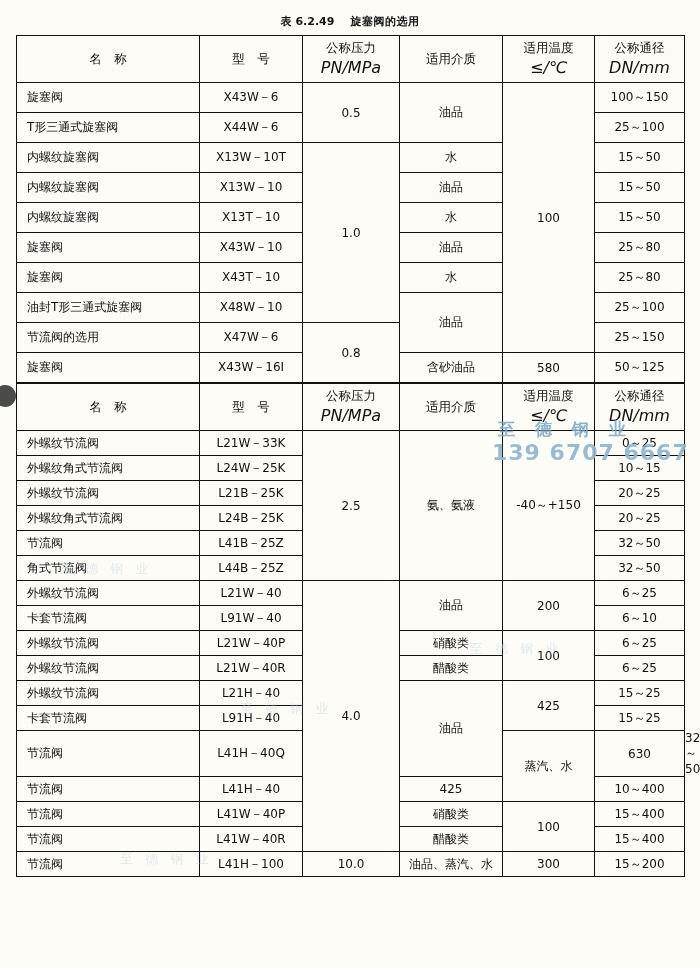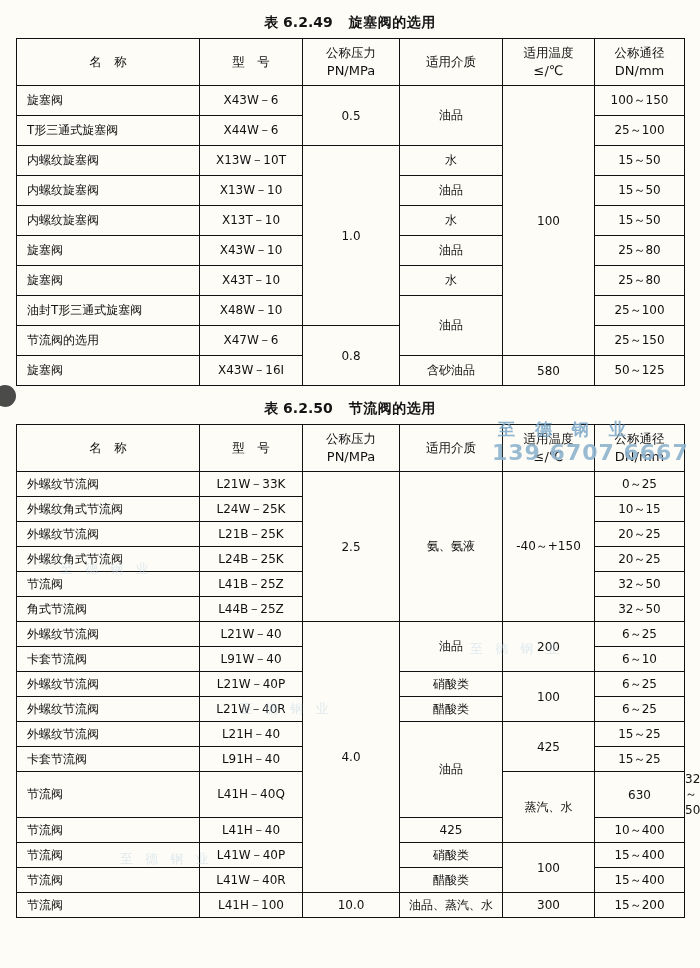--- a/index.html
+++ b/index.html
@@ -19,7 +19,7 @@
   }
   .tbl-title{
     text-align:center;
-    font-size:14px;
+    font-size:11px;
     font-weight:bold;
     letter-spacing:0.5px;
     margin:0 0 6px 0;

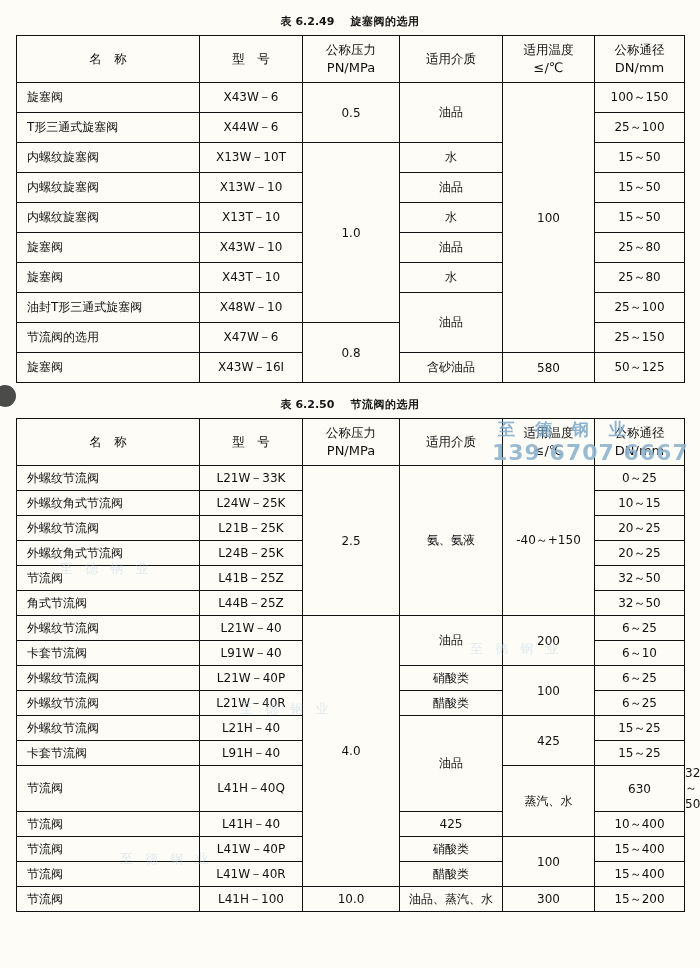--- a/index.html
+++ b/index.html
@@ -51,7 +51,8 @@
     line-height:1.35;
   }
   .unit{
-    font-size:13px;
+    font-style:italic;
+    font-size:16px;
     text-align:center;
   }
   .nm{

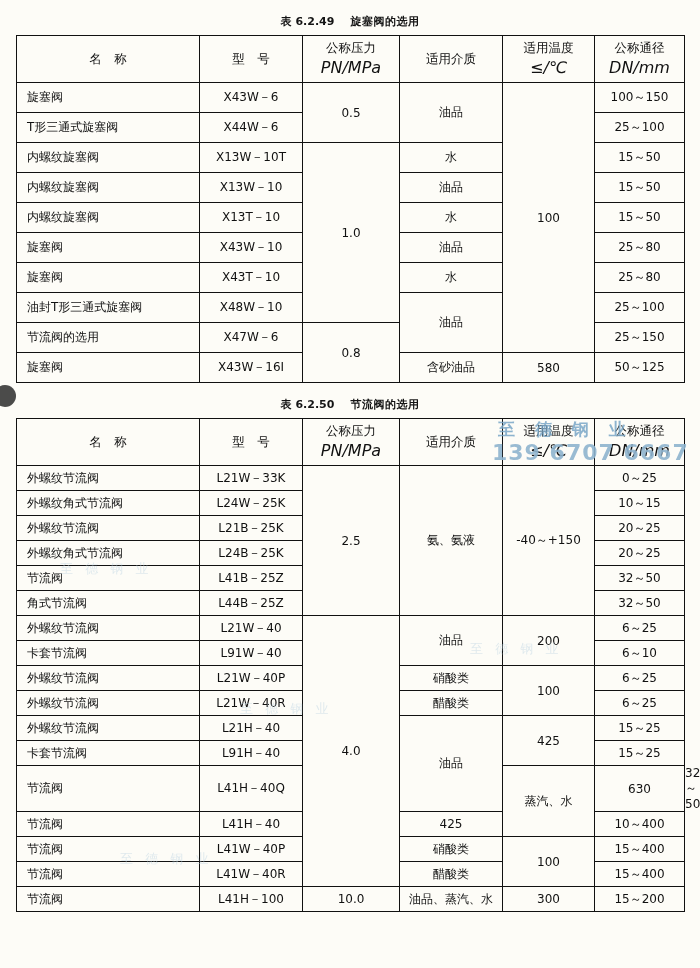--- a/index.html
+++ b/index.html
@@ -209,9 +209,6 @@
     </tbody>
   </table>
 
-  <div class="tbl-title sec2">
-    <span class="num">表 6.2.50</span><span class="gap"></span><span>节流阀的选用</span>
-  </div>
 
   <table class="t2">
     <colgroup>

